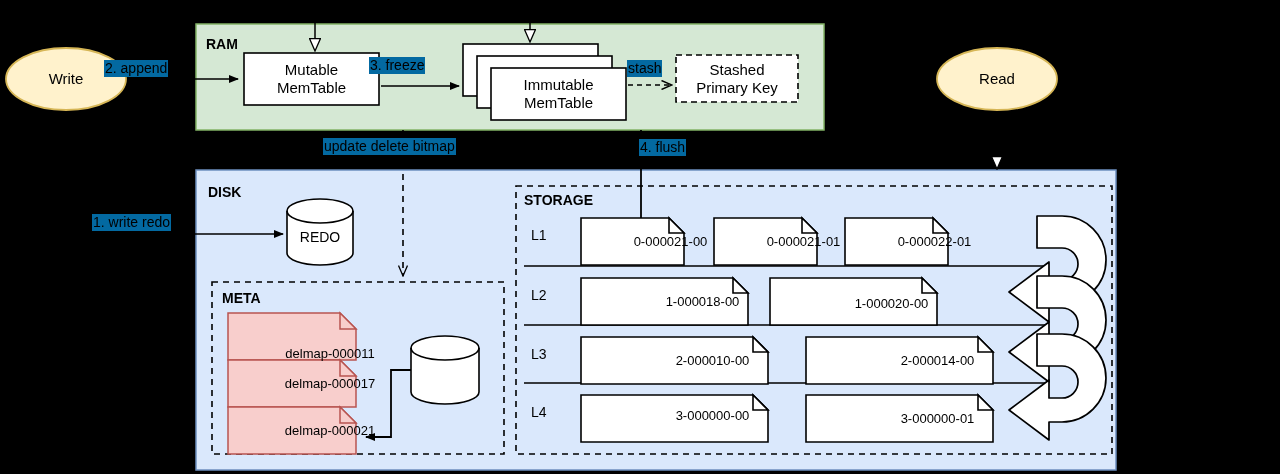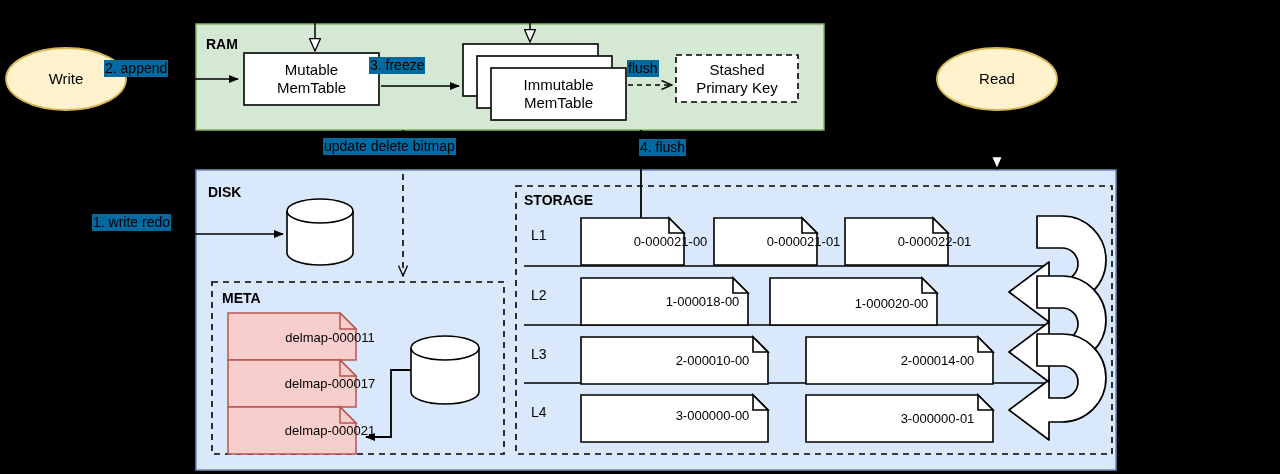--- a/index.html
+++ b/index.html
@@ -187,7 +187,7 @@
 
   <div class="lbl" style="left:104px;top:60px;">2. append</div>
   <div class="lbl" style="left:369px;top:57px;">3. freeze</div>
-  <div class="lbl" style="left:627px;top:60px;">flush</div>
+  <div class="lbl" style="left:627px;top:60px;">stash</div>
   <div class="lbl" style="left:92px;top:214px;">1. write redo</div>
   <div class="lbl" style="left:323px;top:138px;">update delete bitmap</div>
   <div class="lbl" style="left:639px;top:139px;">4. flush</div>

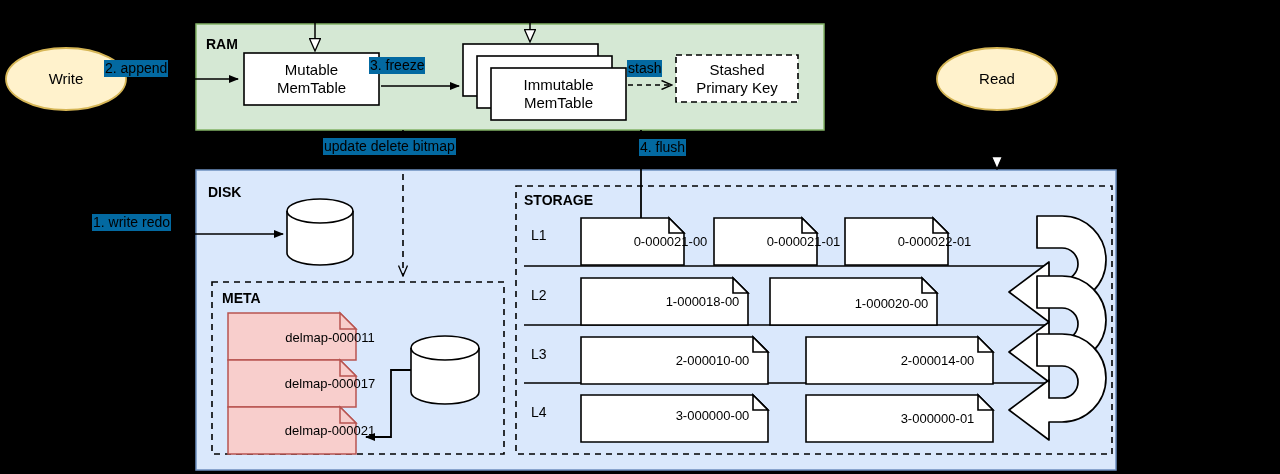--- a/index.html
+++ b/index.html
@@ -162,6 +162,7 @@
   <div class="boxtext" style="left:676px;top:55px;width:122px;height:47px;">Stashed
 Primary Key</div>
 
+  <div class="boxtext" style="left:287px;top:216px;width:66px;height:42px;font-size:14px;">REDO</div>
 
   <div class="filetext" style="left:228px;top:314px;width:124px;height:47px;">delmap-000011</div>
   <div class="filetext" style="left:228px;top:360px;width:124px;height:47px;">delmap-000017</div>

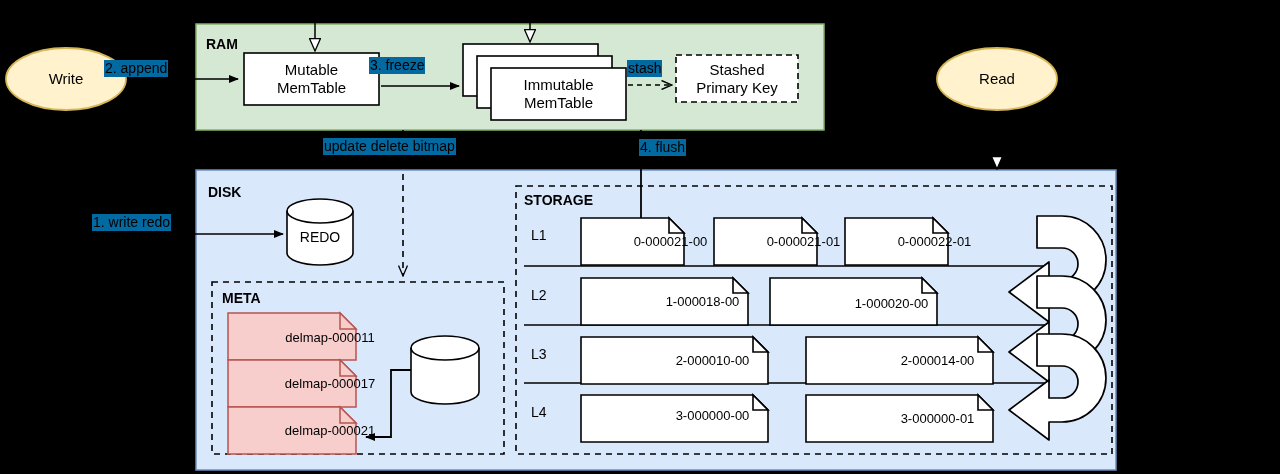--- a/index.html
+++ b/index.html
@@ -164,7 +164,7 @@
 
   <div class="boxtext" style="left:287px;top:216px;width:66px;height:42px;font-size:14px;">REDO</div>
 
-  <div class="filetext" style="left:228px;top:314px;width:124px;height:47px;">delmap-000011</div>
+  <div class="filetext" style="left:228px;top:330px;width:124px;height:47px;">delmap-000011</div>
   <div class="filetext" style="left:228px;top:360px;width:124px;height:47px;">delmap-000017</div>
   <div class="filetext" style="left:228px;top:407px;width:124px;height:47px;">delmap-000021</div>
 

